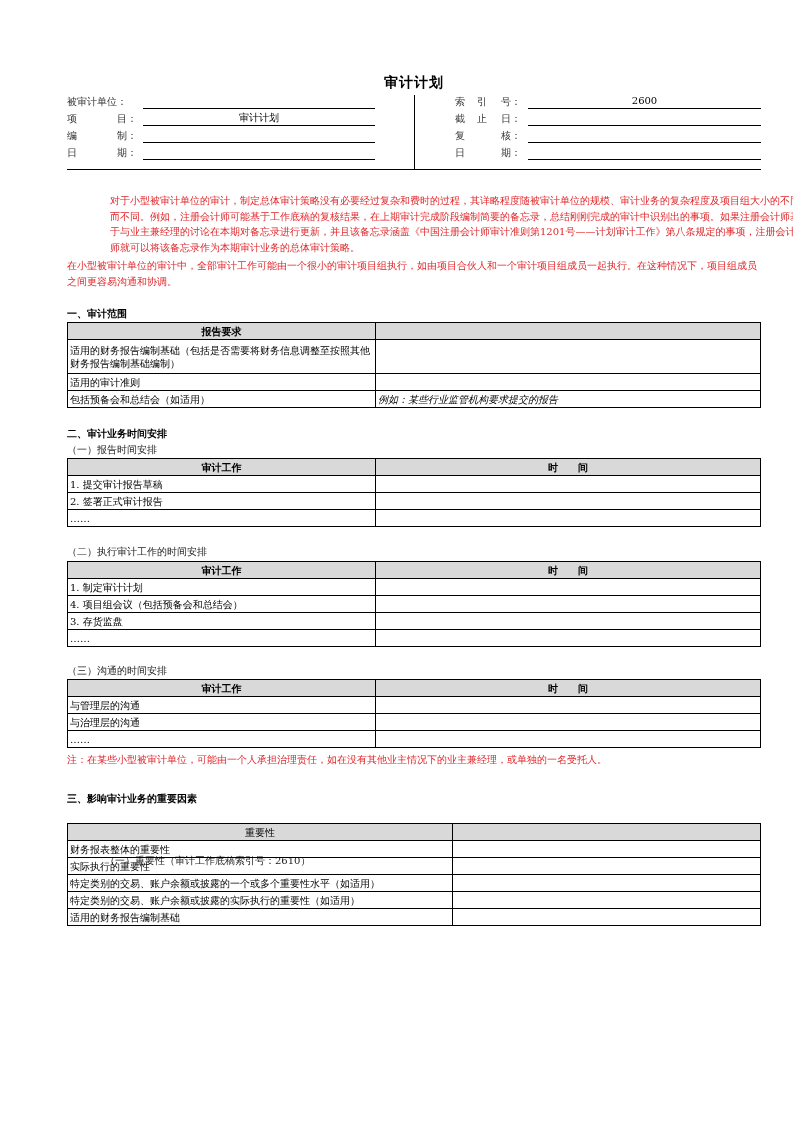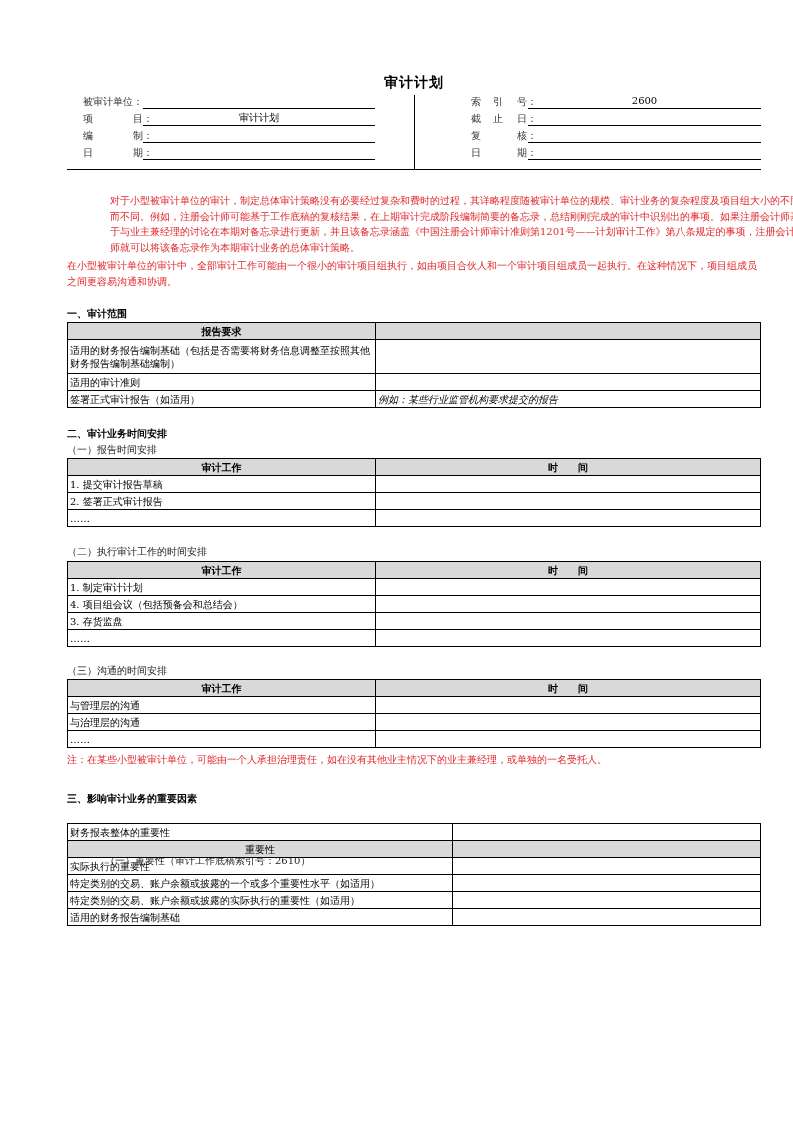--- a/index.html
+++ b/index.html
@@ -10,7 +10,7 @@
   .hdr-divider { position: absolute; left: 347px; top: 3px; width: 1px; height: 74px; background: #000; }
   .hrow { position: absolute; height: 15px; font-size: 10px; line-height: 15px; }
   .hlabel { position: absolute; left: 0; top: 0; width: 76px; color: #333; }
-  .hlabel span { position: absolute; top: 0; margin-left: 16px; }
+  .hlabel span { position: absolute; top: 0; }
   .hfield { position: absolute; top: 0; height: 14px; border-bottom: 1px solid #000; text-align: center; font-size: 10px; line-height: 14px; }
   .red { color: #e0262b; font-size: 10px; line-height: 15.5px; position: absolute; left: 0; width: 694px; }
   .sec-title { position: absolute; left: 0; font-family: "DejaVu Sans", sans-serif; font-weight: bold; font-size: 10px; }

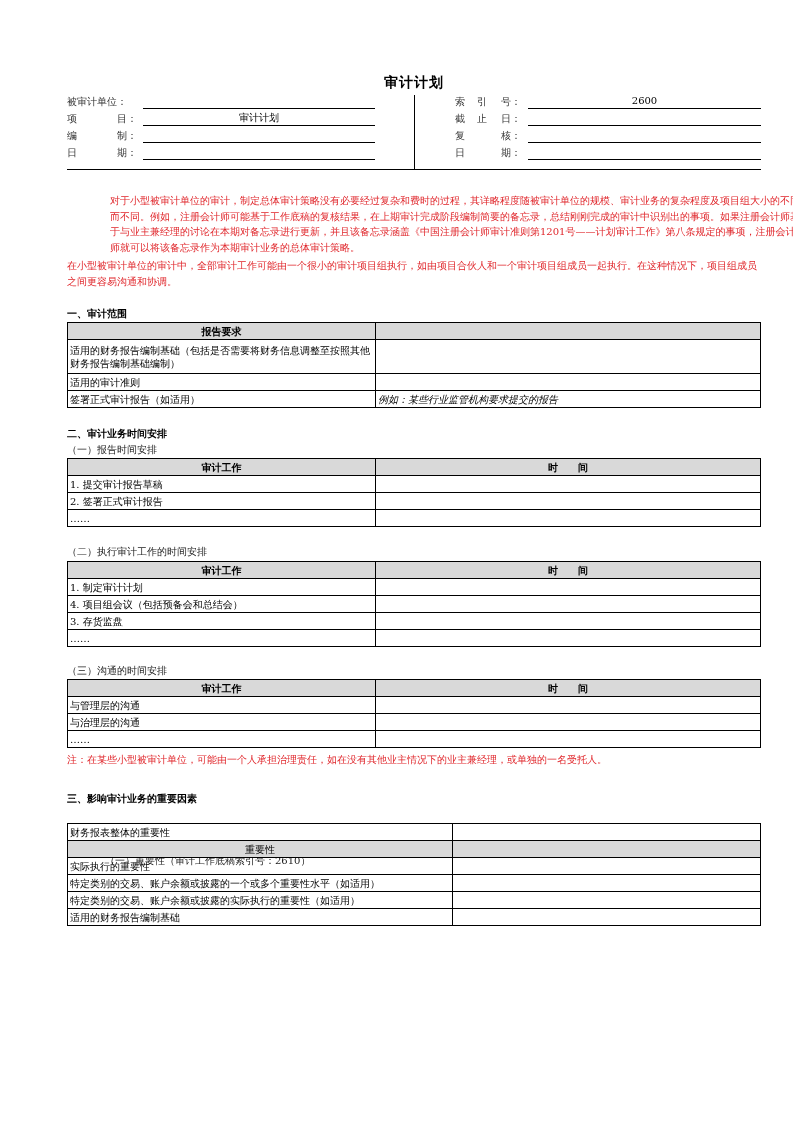--- a/index.html
+++ b/index.html
@@ -113,7 +113,7 @@
           <td></td>
         </tr>
     <tr>
-          <td>签署正式审计报告（如适用）</td>
+          <td>包括预备会和总结会（如适用）</td>
           <td class="italic">例如：某些行业监管机构要求提交的报告</td>
         </tr>
   </tbody>

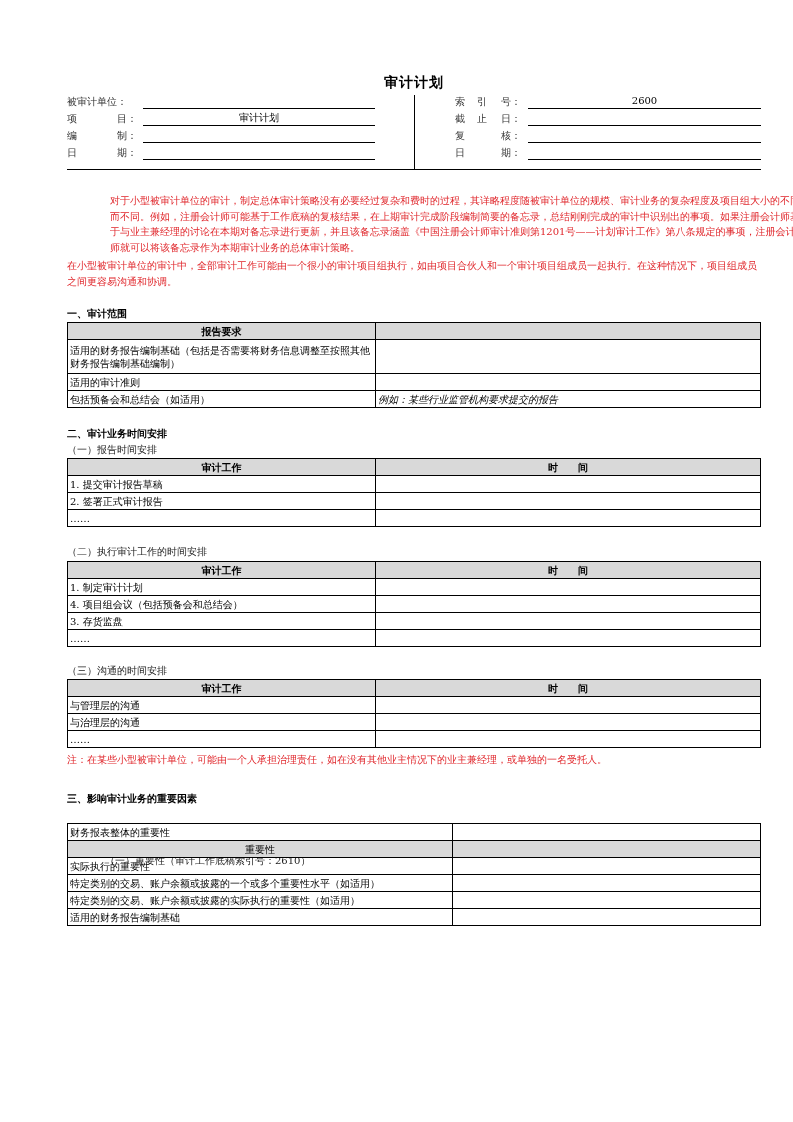--- a/index.html
+++ b/index.html
@@ -212,14 +212,14 @@
       </colgroup>
     <tbody>
         <tr>
-          <td>财务报表整体的重要性</td>
-          <td></td>
-        </tr>
-    <tr>
           <th class="plain">重要性</th>
           <th></th>
         </tr>
     <tr>
+          <td>财务报表整体的重要性</td>
+          <td></td>
+        </tr>
+    <tr>
           <td>实际执行的重要性</td>
           <td></td>
         </tr>

